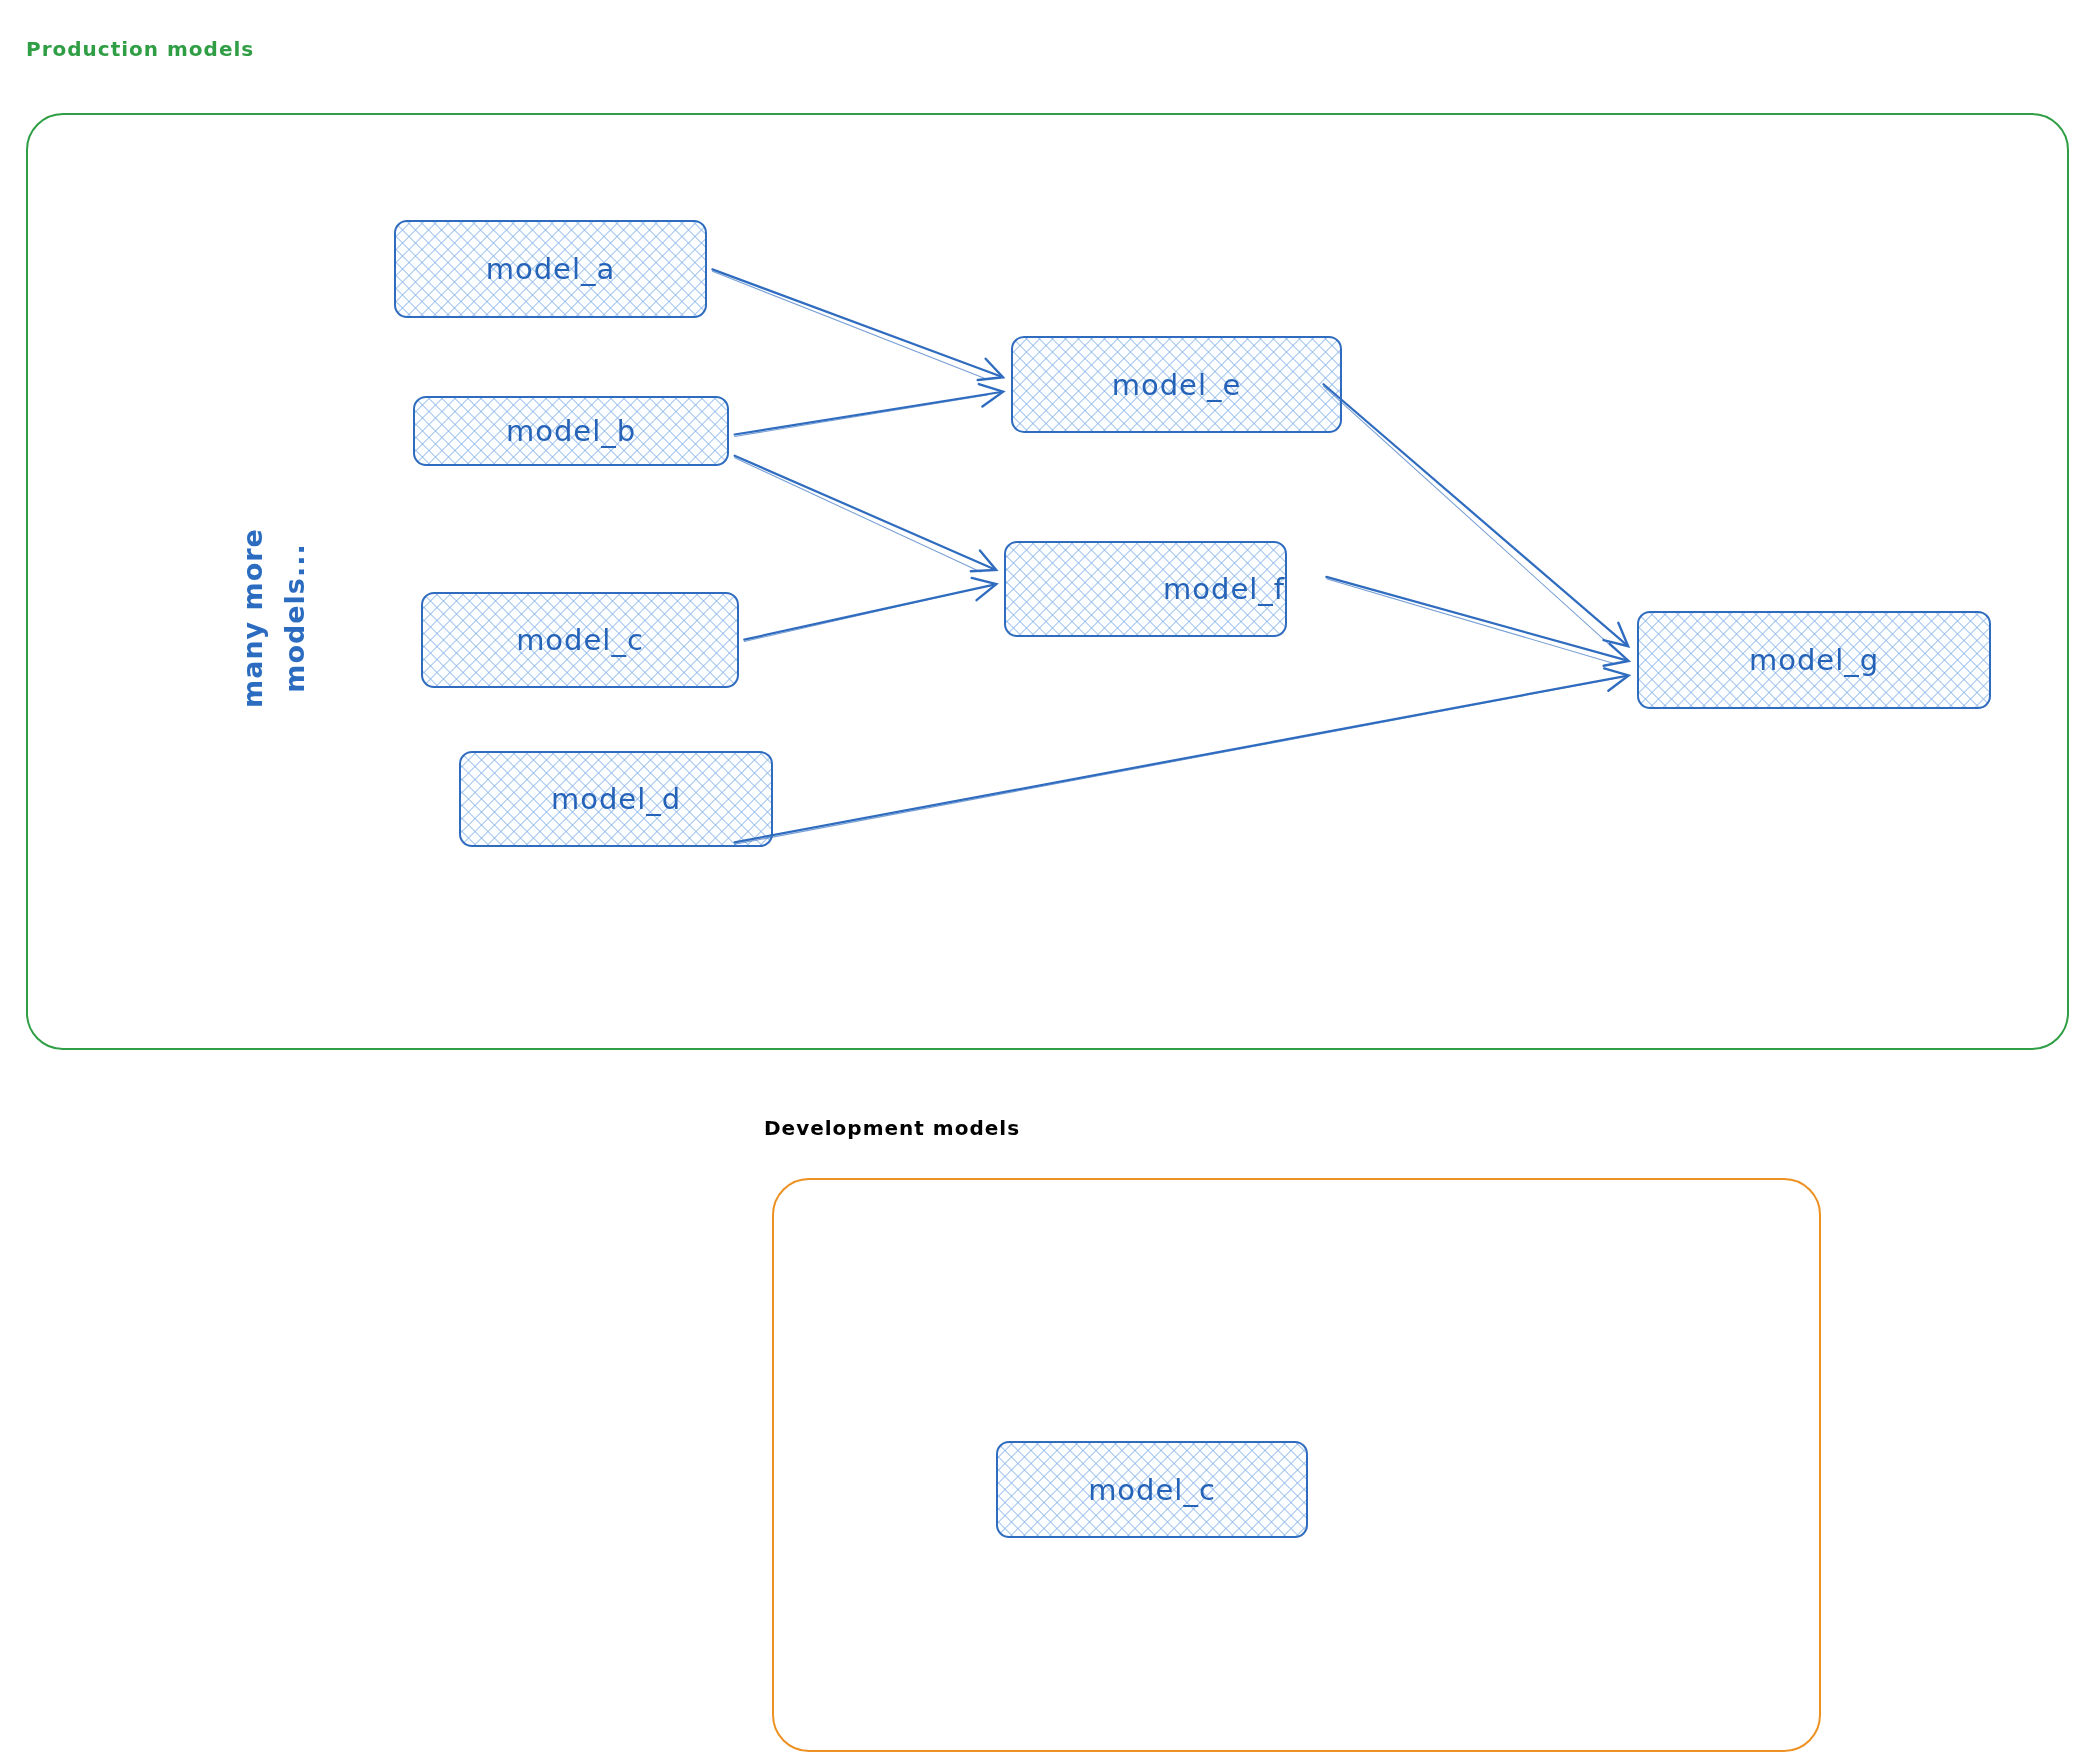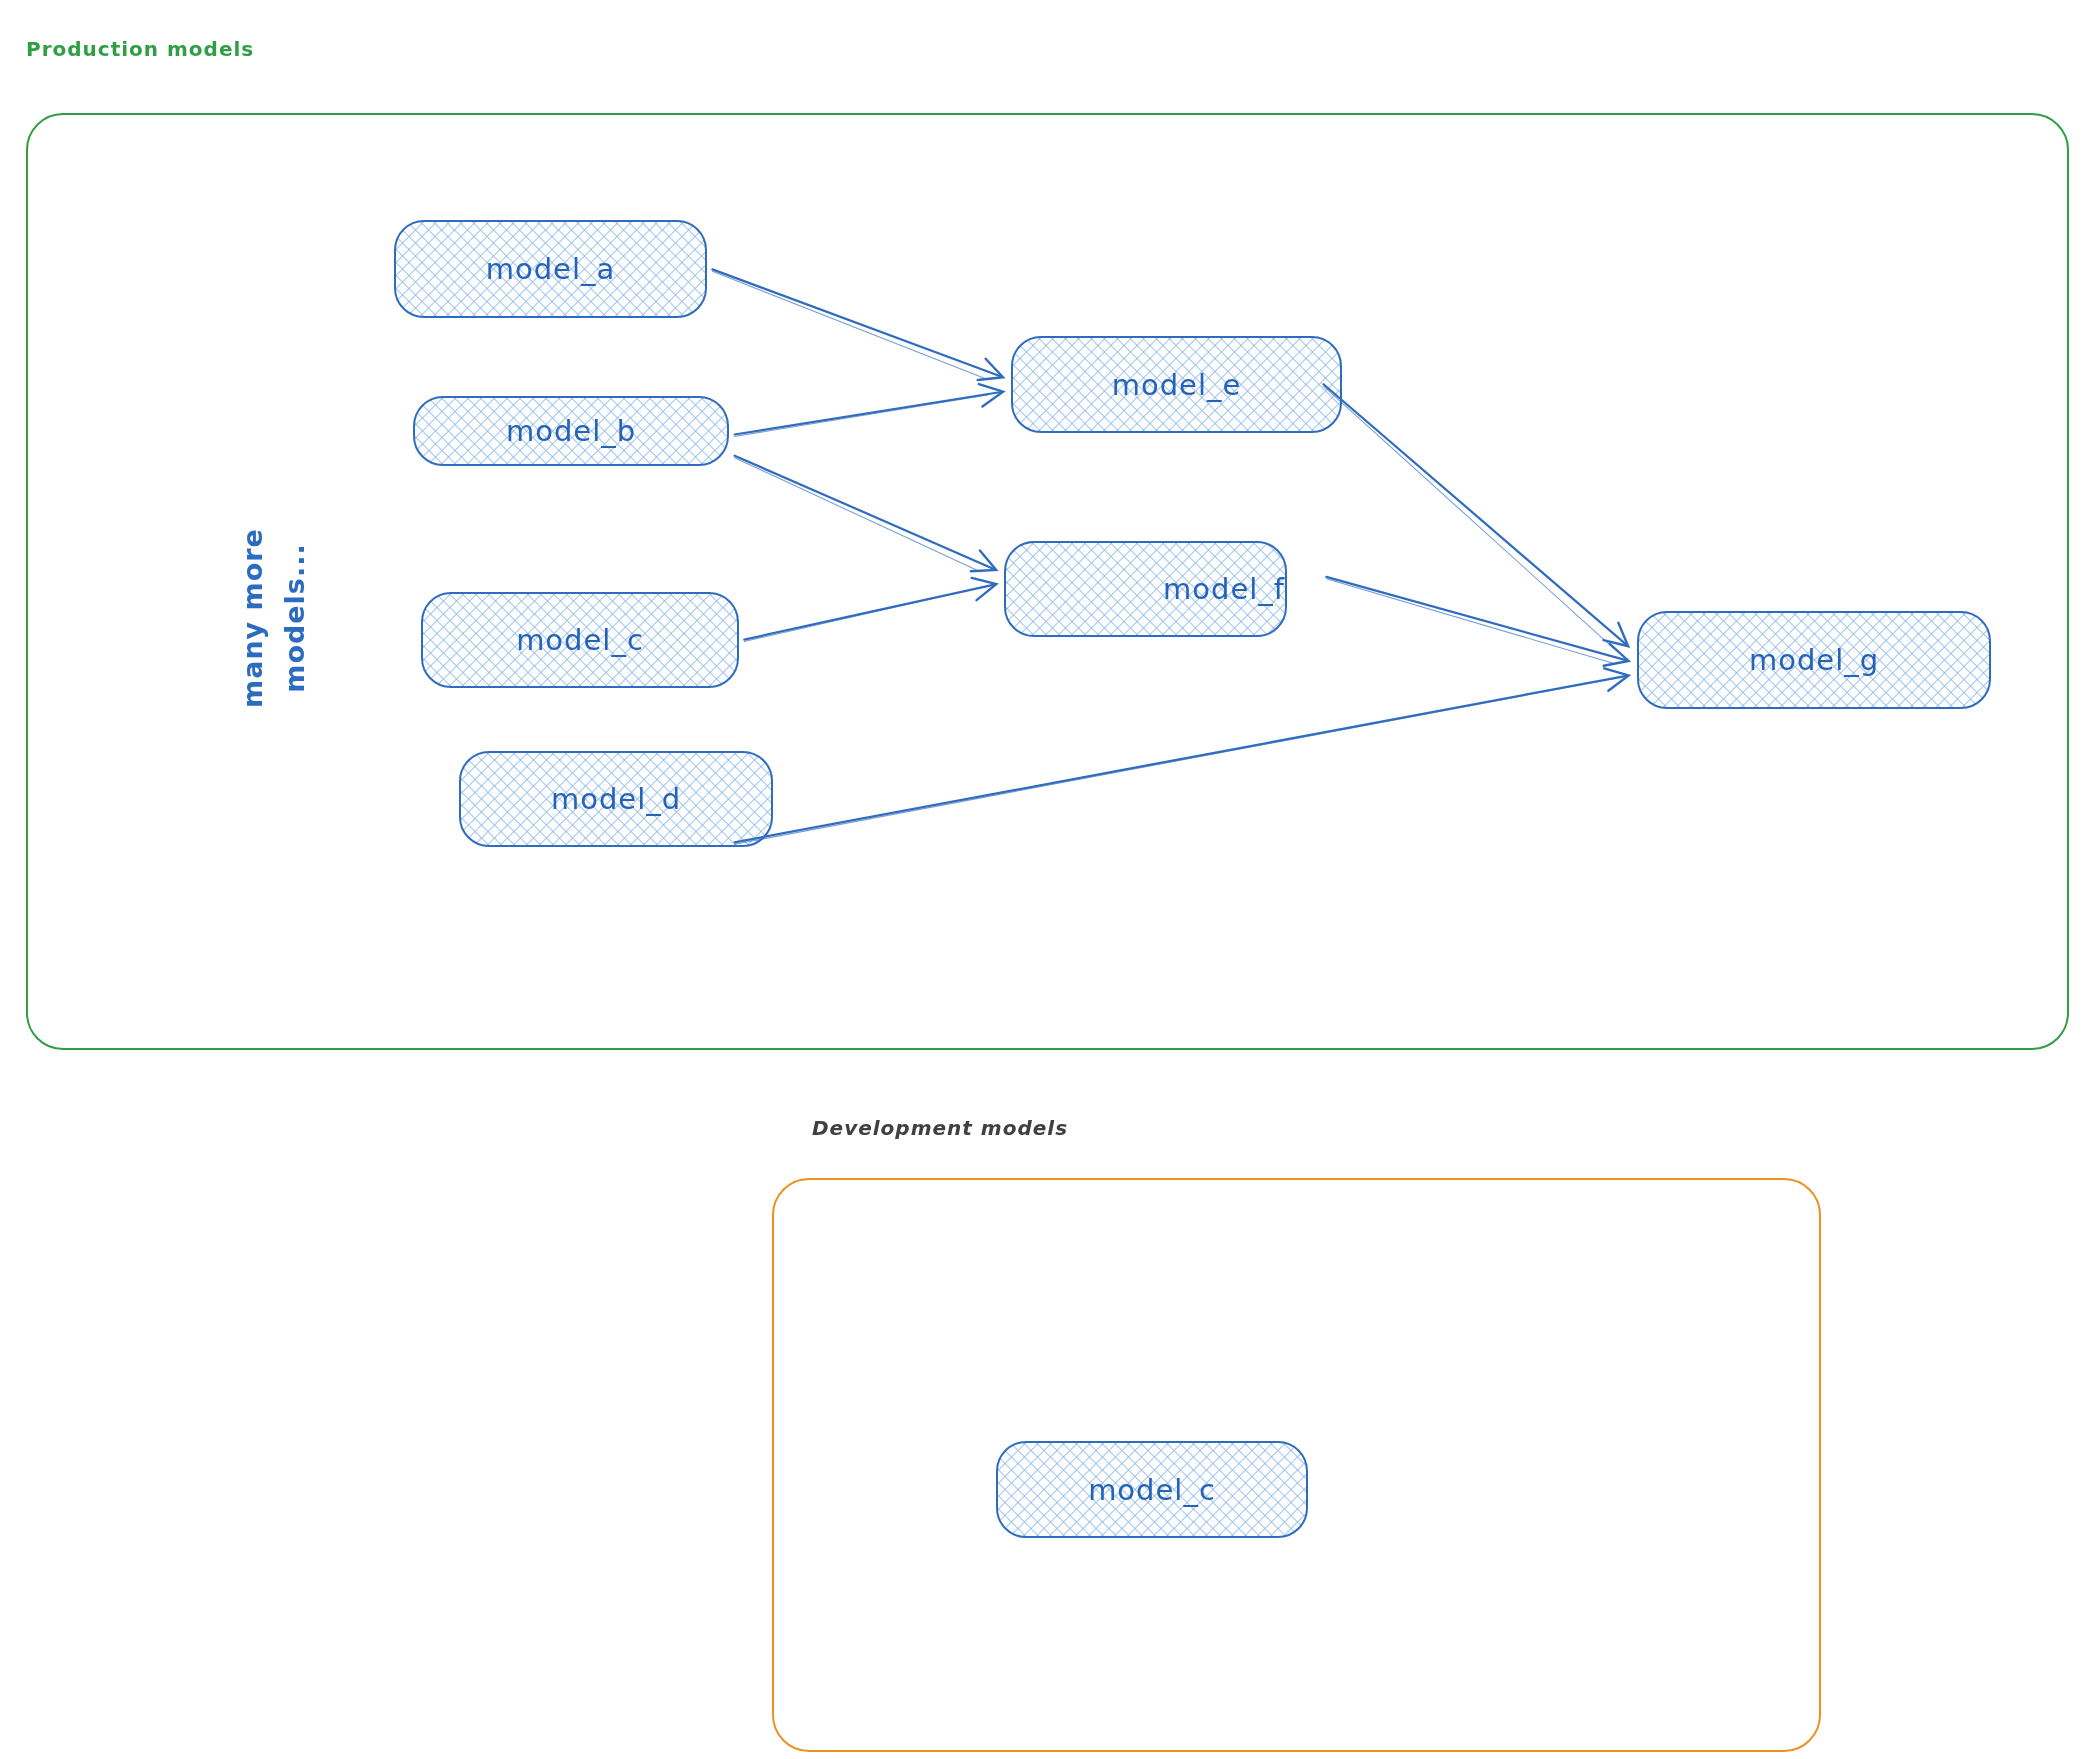--- a/index.html
+++ b/index.html
@@ -44,7 +44,7 @@
   .node {
     position: absolute;
     border: 2.5px solid #2f6cbf;
-    border-radius: 30px;
+    border-radius: 13px;
     background:
       repeating-linear-gradient(45deg,  rgba(130,176,231,0.50) 0 1.6px, transparent 1.6px 9.2px),
       repeating-linear-gradient(135deg, rgba(130,176,231,0.50) 0 1.6px, transparent 1.6px 9.2px),

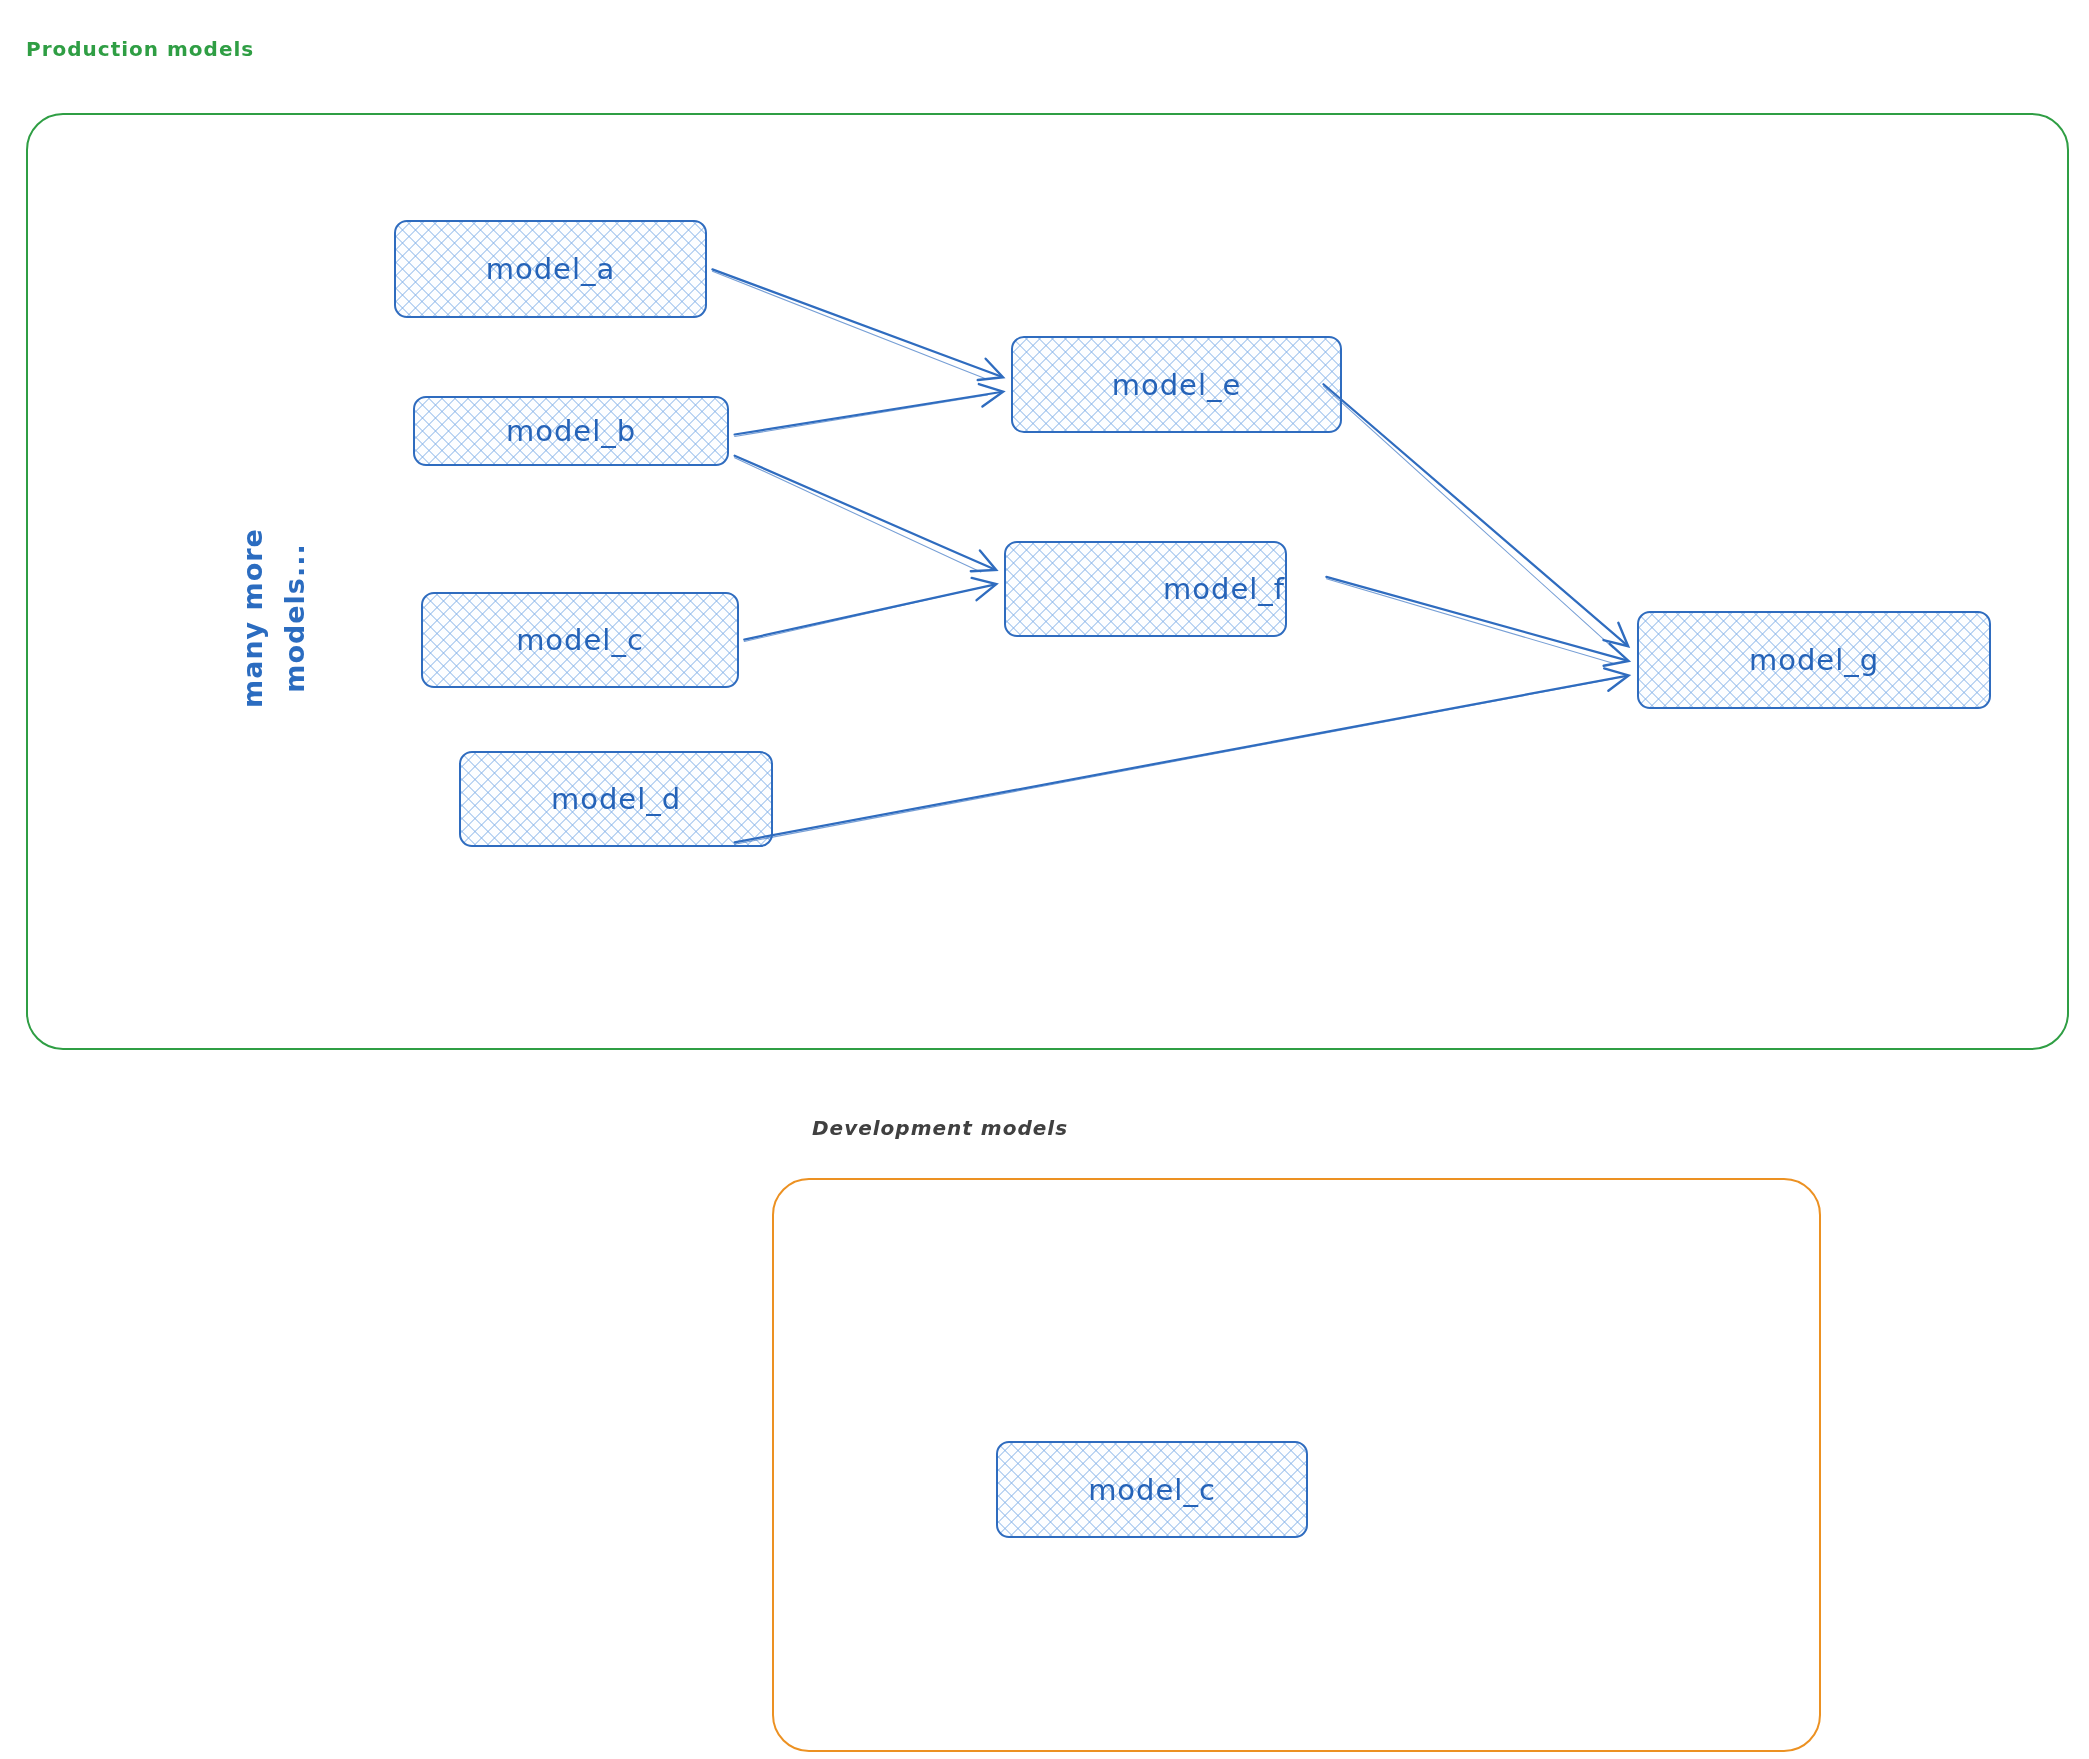--- a/index.html
+++ b/index.html
@@ -37,9 +37,8 @@
     color: #2f9e44;
   }
   .title-development {
-    left: 812px; top: 1116px; width: 1045px;
-    color: #404040;
-    font-style: italic;
+    left: 764px; top: 1116px; width: 1045px;
+    color: #000000;
   }
   .node {
     position: absolute;

